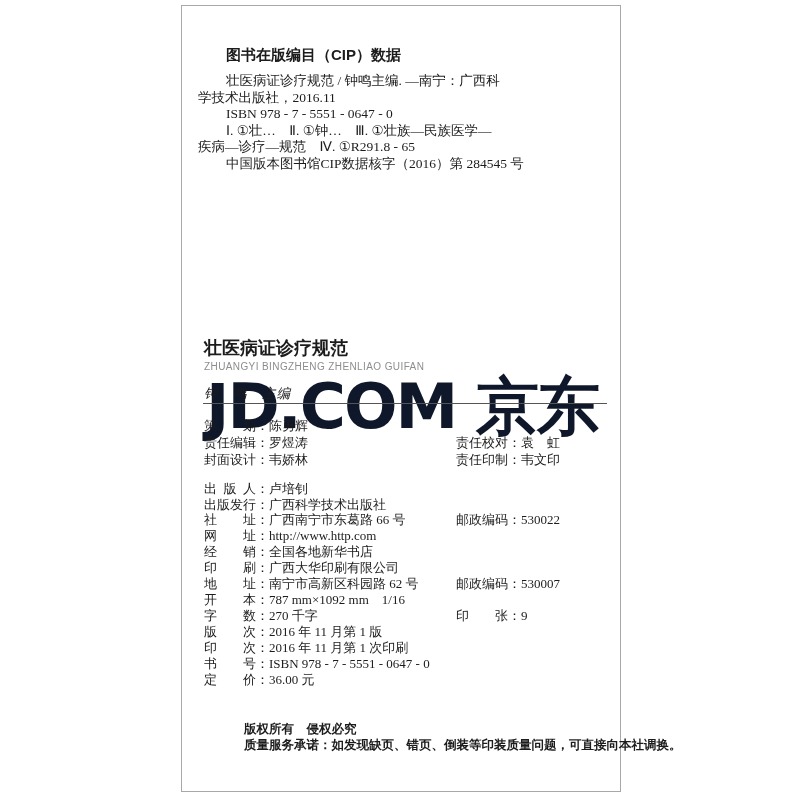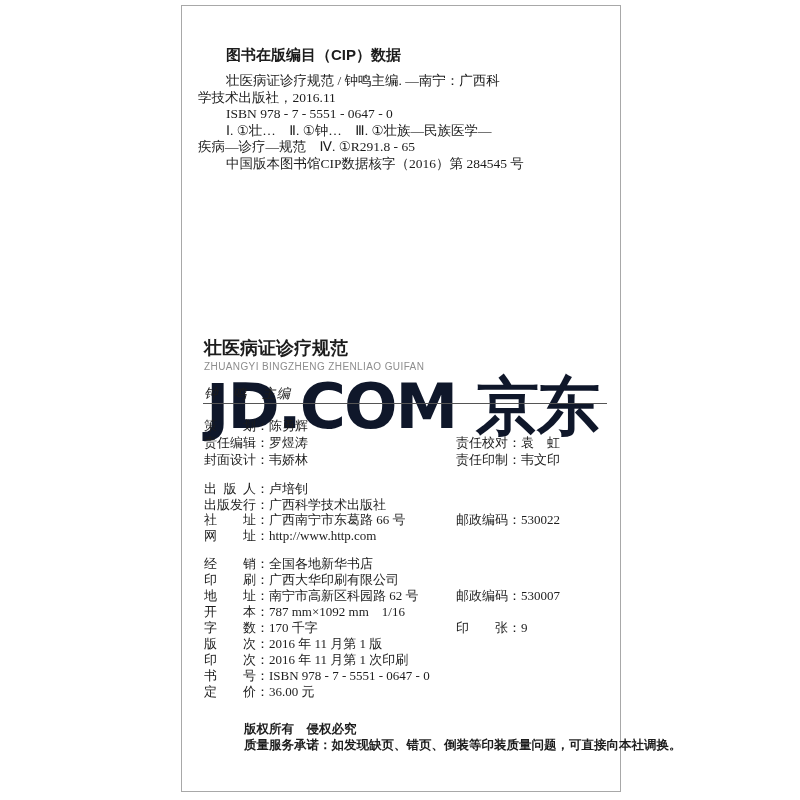--- a/index.html
+++ b/index.html
@@ -40,7 +40,7 @@
   .fields{position:absolute;left:22px;font-size:13px;}
   .staff{top:411px;line-height:17px;}
   .pub{top:475px;line-height:15.5px;}
-  .print{top:550px;line-height:16px;}
+  .print{top:538px;line-height:16px;}
   .frow{position:relative;white-space:nowrap;}
   .flabel{display:inline-block;width:52px;text-align:justify;text-align-last:justify;}
   .pright{position:absolute;left:252px;top:0;white-space:nowrap;}

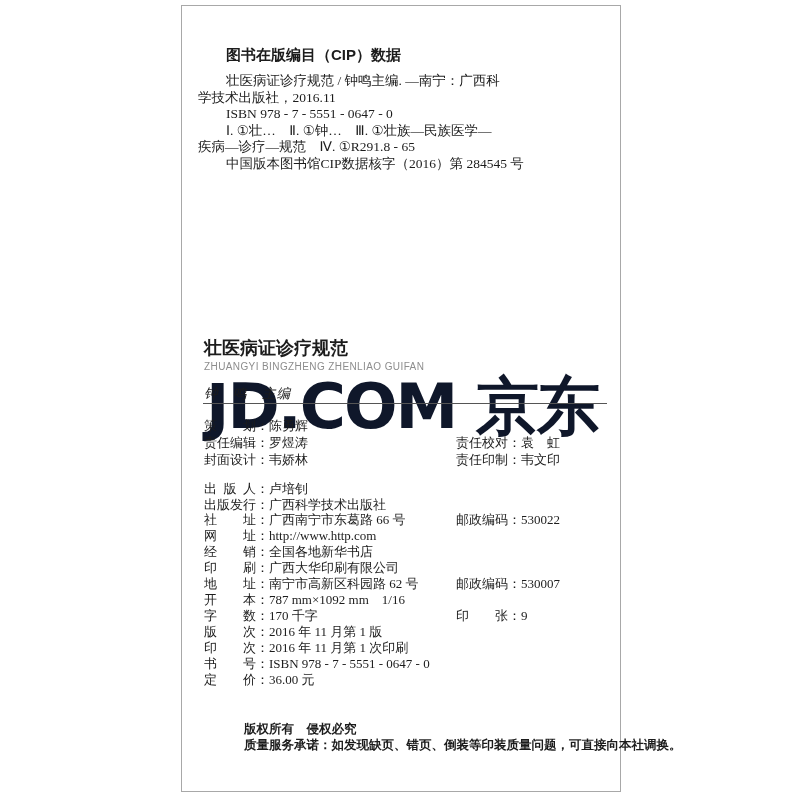--- a/index.html
+++ b/index.html
@@ -123,7 +123,7 @@
         <span class="flabel">开本</span><span>：</span><span>787 mm×1092 mm　1/16</span>
       </div>
       <div class="frow">
-        <span class="flabel">字数</span><span>：</span><span>170 千字</span>
+        <span class="flabel">字数</span><span>：</span><span>270 千字</span>
         <span class="pright"><span class="flabel">印张</span><span>：</span><span>9</span></span>
       </div>
       <div class="frow">

